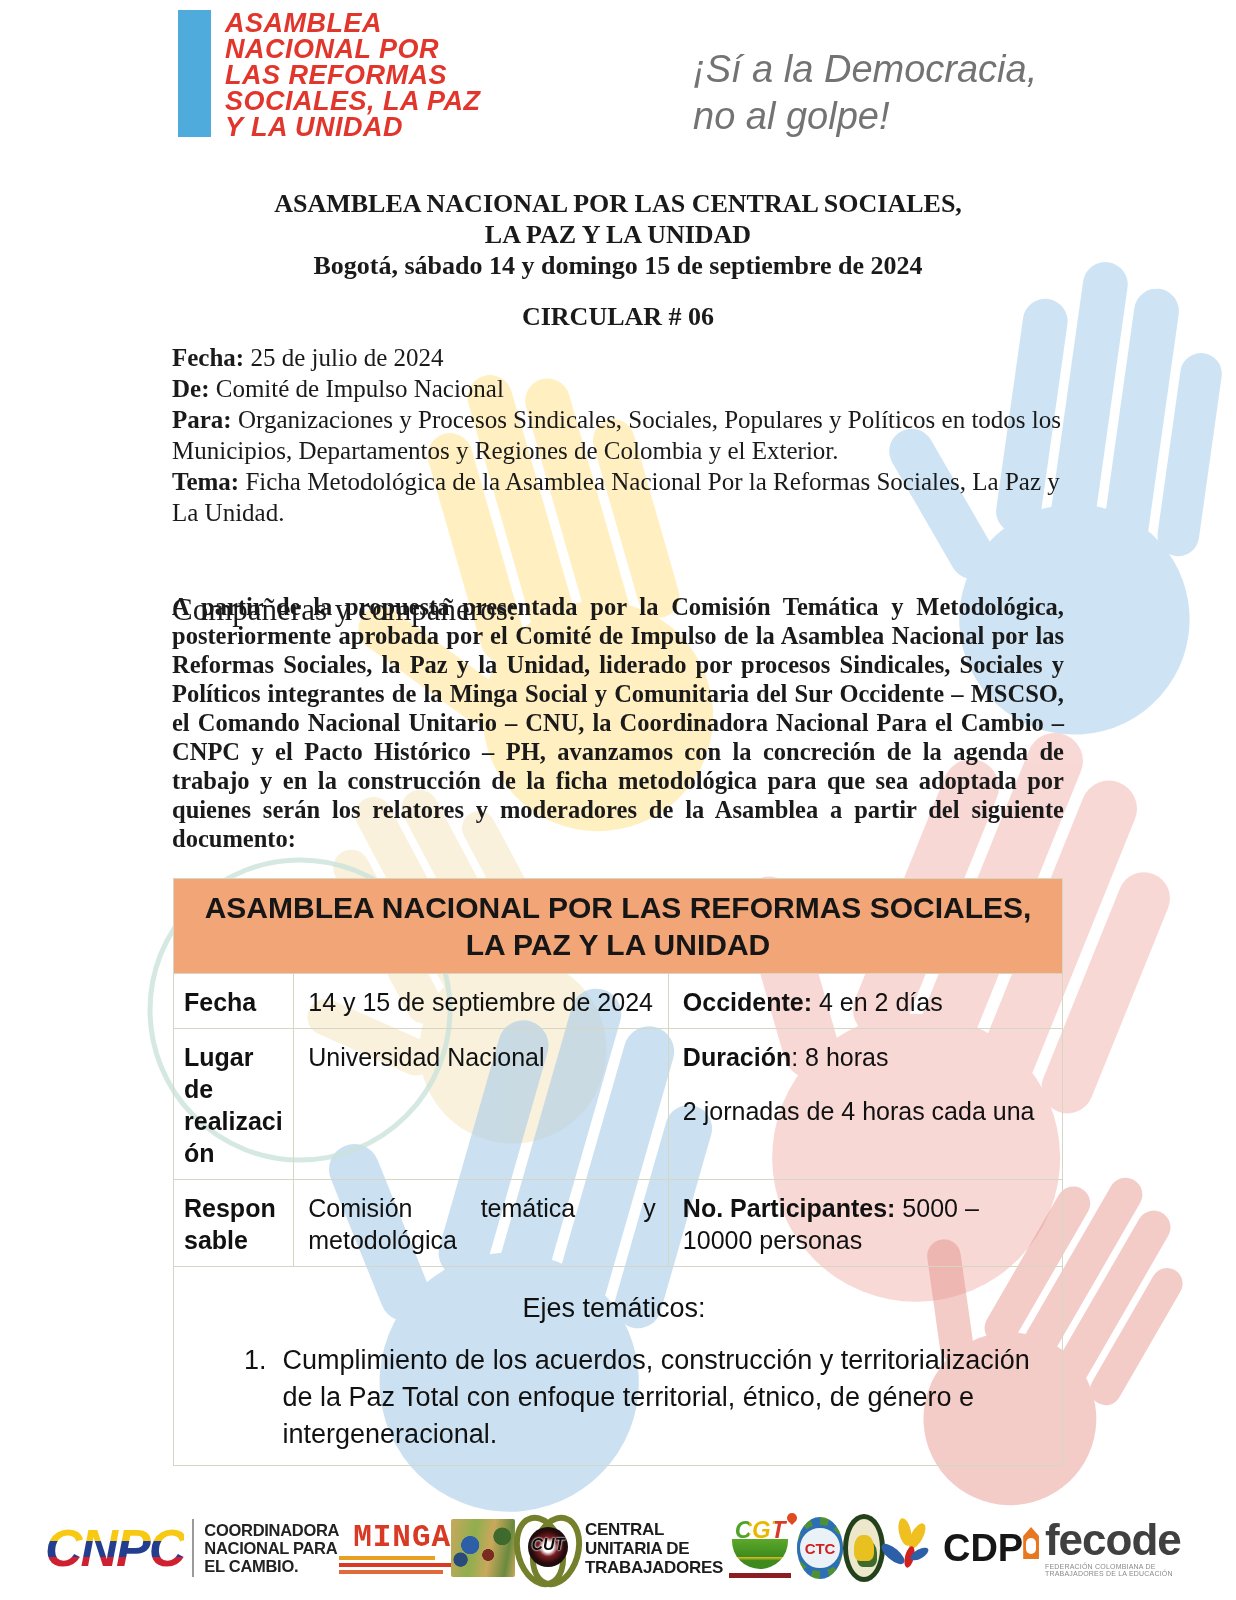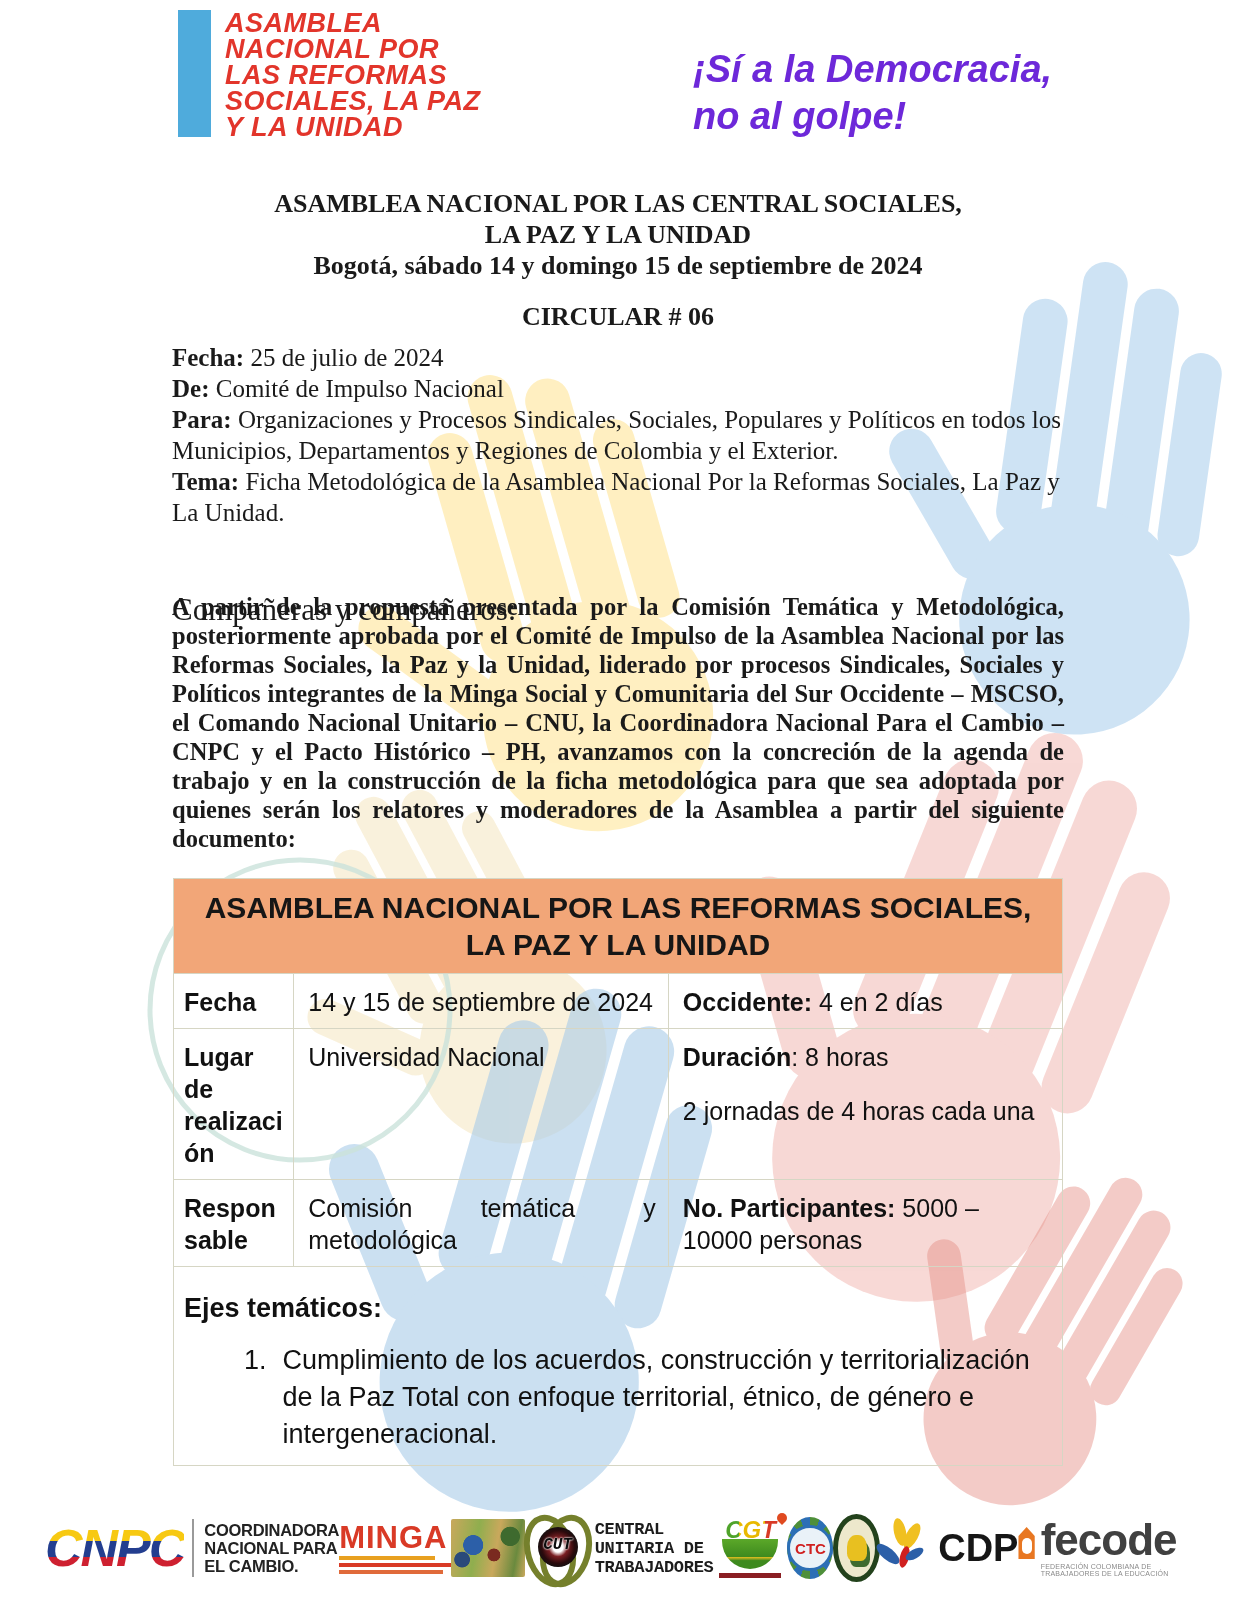--- a/index.html
+++ b/index.html
@@ -22,7 +22,7 @@
 
   
   .slogan{position:absolute;left:693px;top:46px;font-family:"Liberation Sans",sans-serif;
-    font-weight:700;font-style:italic;color:#6d28d9;font-size:38px;line-height:47px;}
+    font-weight:400;font-style:italic;color:#737373;font-size:38px;line-height:47px;}
 
   
   .doc-title{position:absolute;left:172px;top:188px;width:892px;text-align:center;

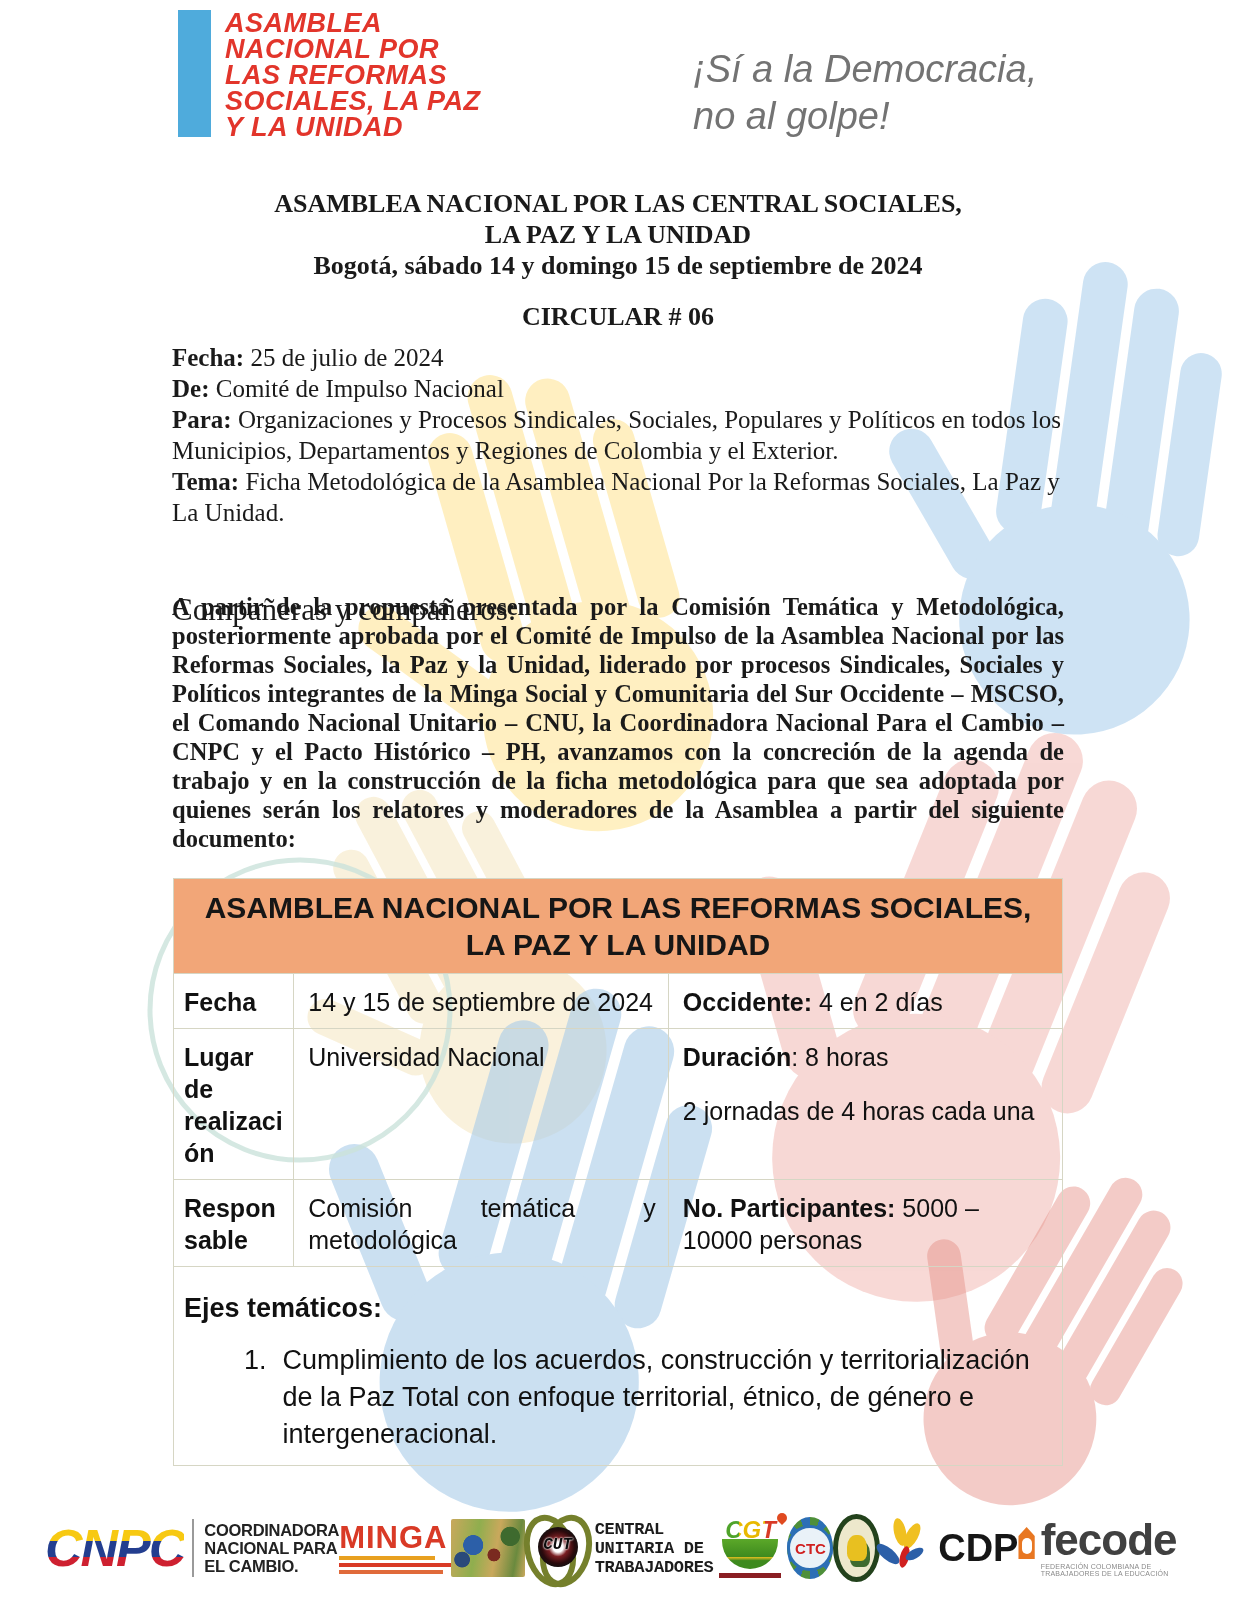--- a/index.html
+++ b/index.html
@@ -52,7 +52,7 @@
   .just{text-align:justify;}
   .gap-top{margin-top:22px;}
   .ejes-cell{padding:26px 18px 12px 10px;}
-  .ejes-head{font-weight:bold;font-size:27px;margin:0 0 18px 0;}
+  .ejes-head{font-weight:normal;font-size:27px;margin:0 0 18px 0;text-align:center;}
   .eje-item{display:flex;gap:16px;padding-left:60px;font-size:27px;line-height:37px;width:790px;}
   .eje-num{flex:0 0 auto;}
 

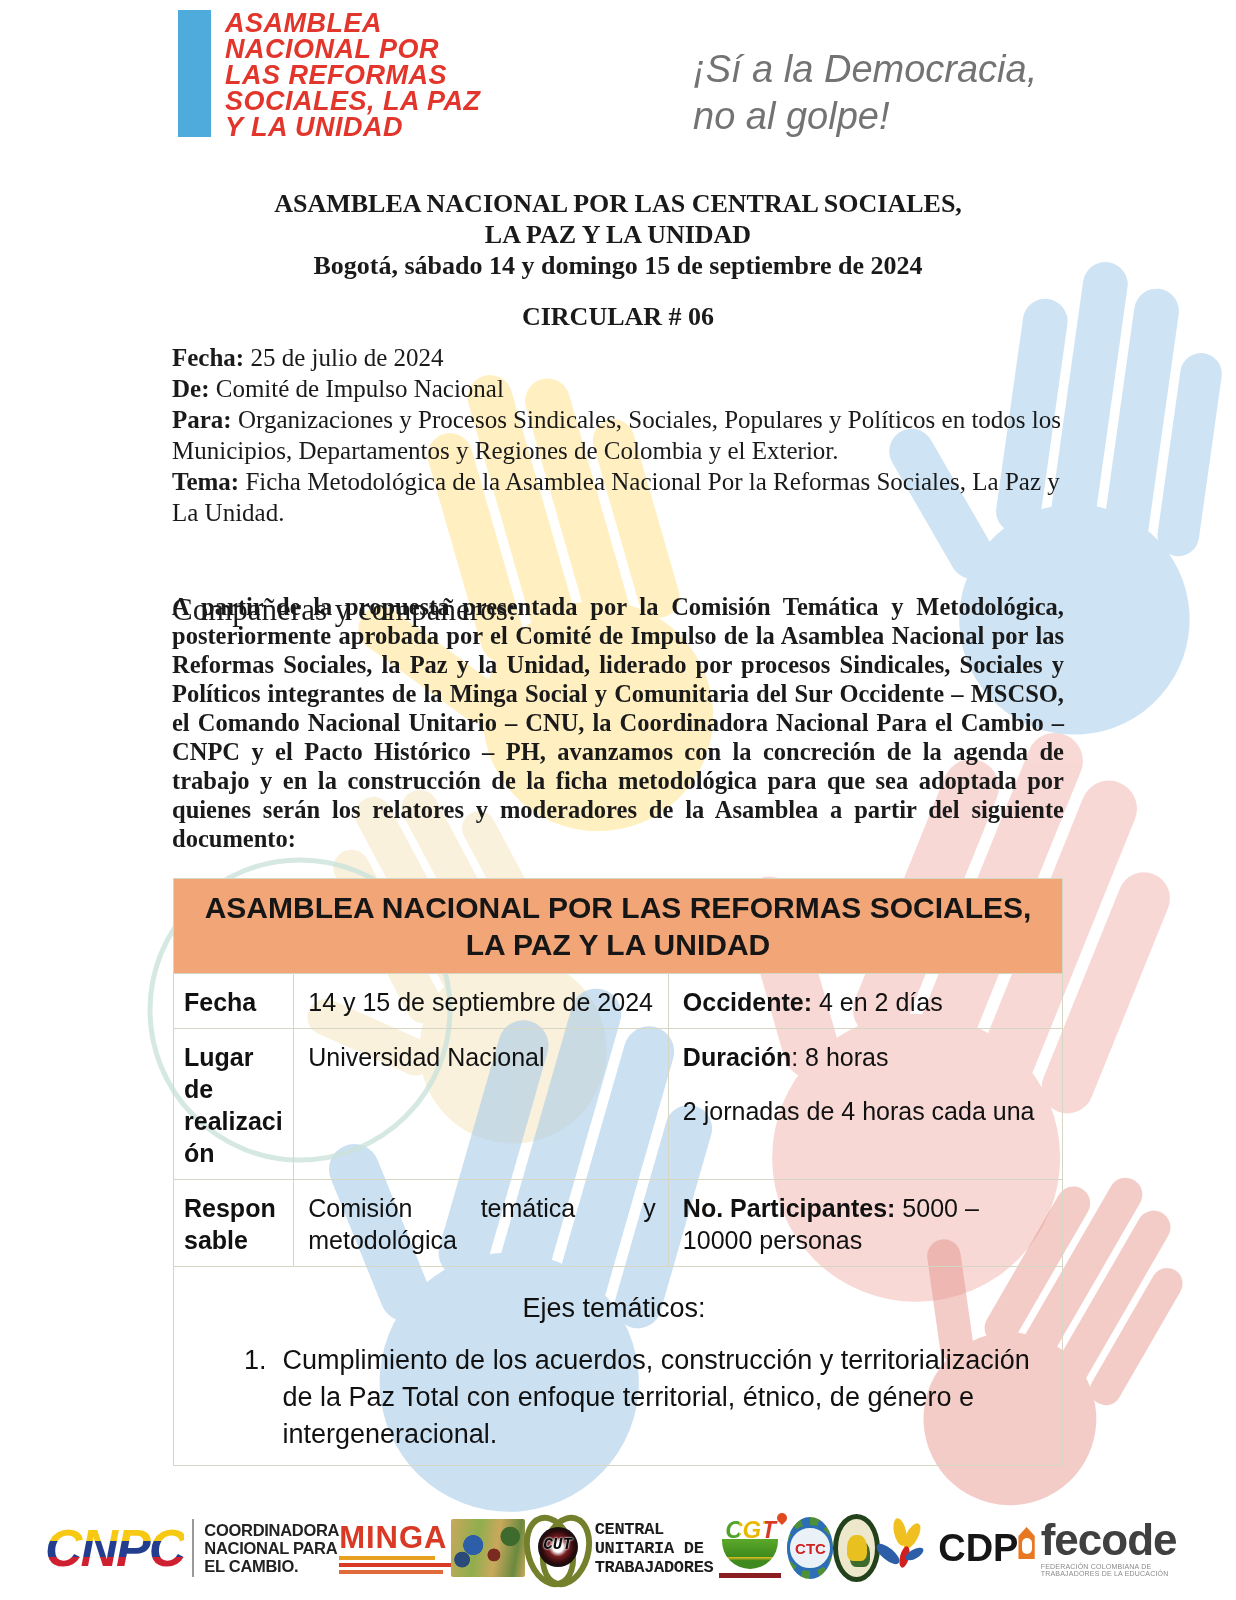--- a/index.html
+++ b/index.html
@@ -68,7 +68,7 @@
   .cnpc-div{width:2px;height:58px;background:#9a9a9a;margin:0 10px 0 8px;}
   .cnpc-text{font-weight:800;font-size:16.5px;line-height:18px;color:#222;letter-spacing:-.3px;}
 
-  .minga{display:block;text-align:left;}
+  .minga{display:block;text-align:right;font-family:Liberation Mono, monospace;}
   .minga-word{font-weight:800;font-size:31px;color:#D93A26;letter-spacing:1px;line-height:30px;}
   .minga-bar{height:4px;margin-top:3px;}
   .mb1{width:96px;background:#E8A020;}

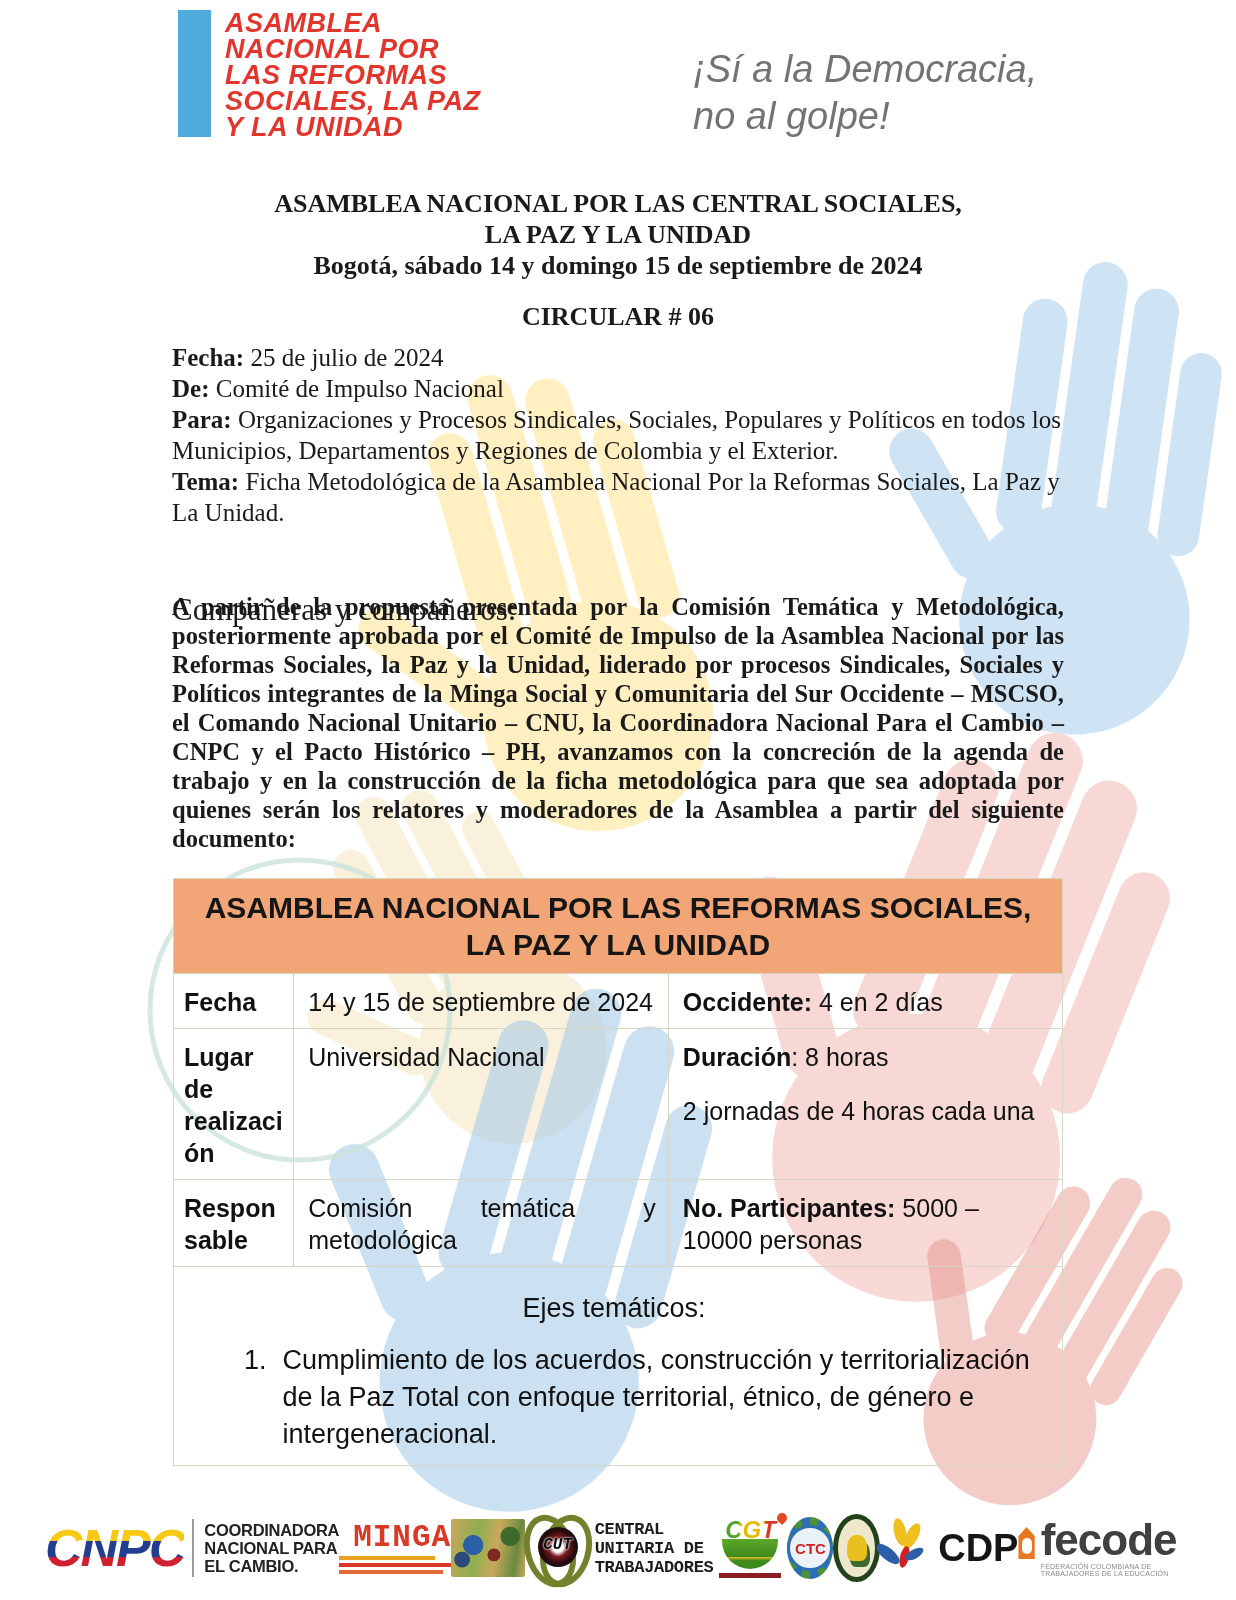--- a/index.html
+++ b/index.html
@@ -83,7 +83,7 @@
       radial-gradient(circle at 15% 70%, #2A4A7A 0 10%, rgba(0,0,0,0) 11%),
       linear-gradient(100deg,#C9A85C,#8FAE4E 35%,#C9A85C 60%,#6A8A3E 85%,#C9A85C);}
 
-  .cut{gap:4px;font-family:Liberation Mono, monospace;}
+  .cut{gap:4px;}
   .cut-emblem{position:relative;width:66px;height:76px;}
   .cut-ring{position:absolute;width:38px;height:62px;border:6px solid #75802C;
     border-radius:50%;top:4px;}

